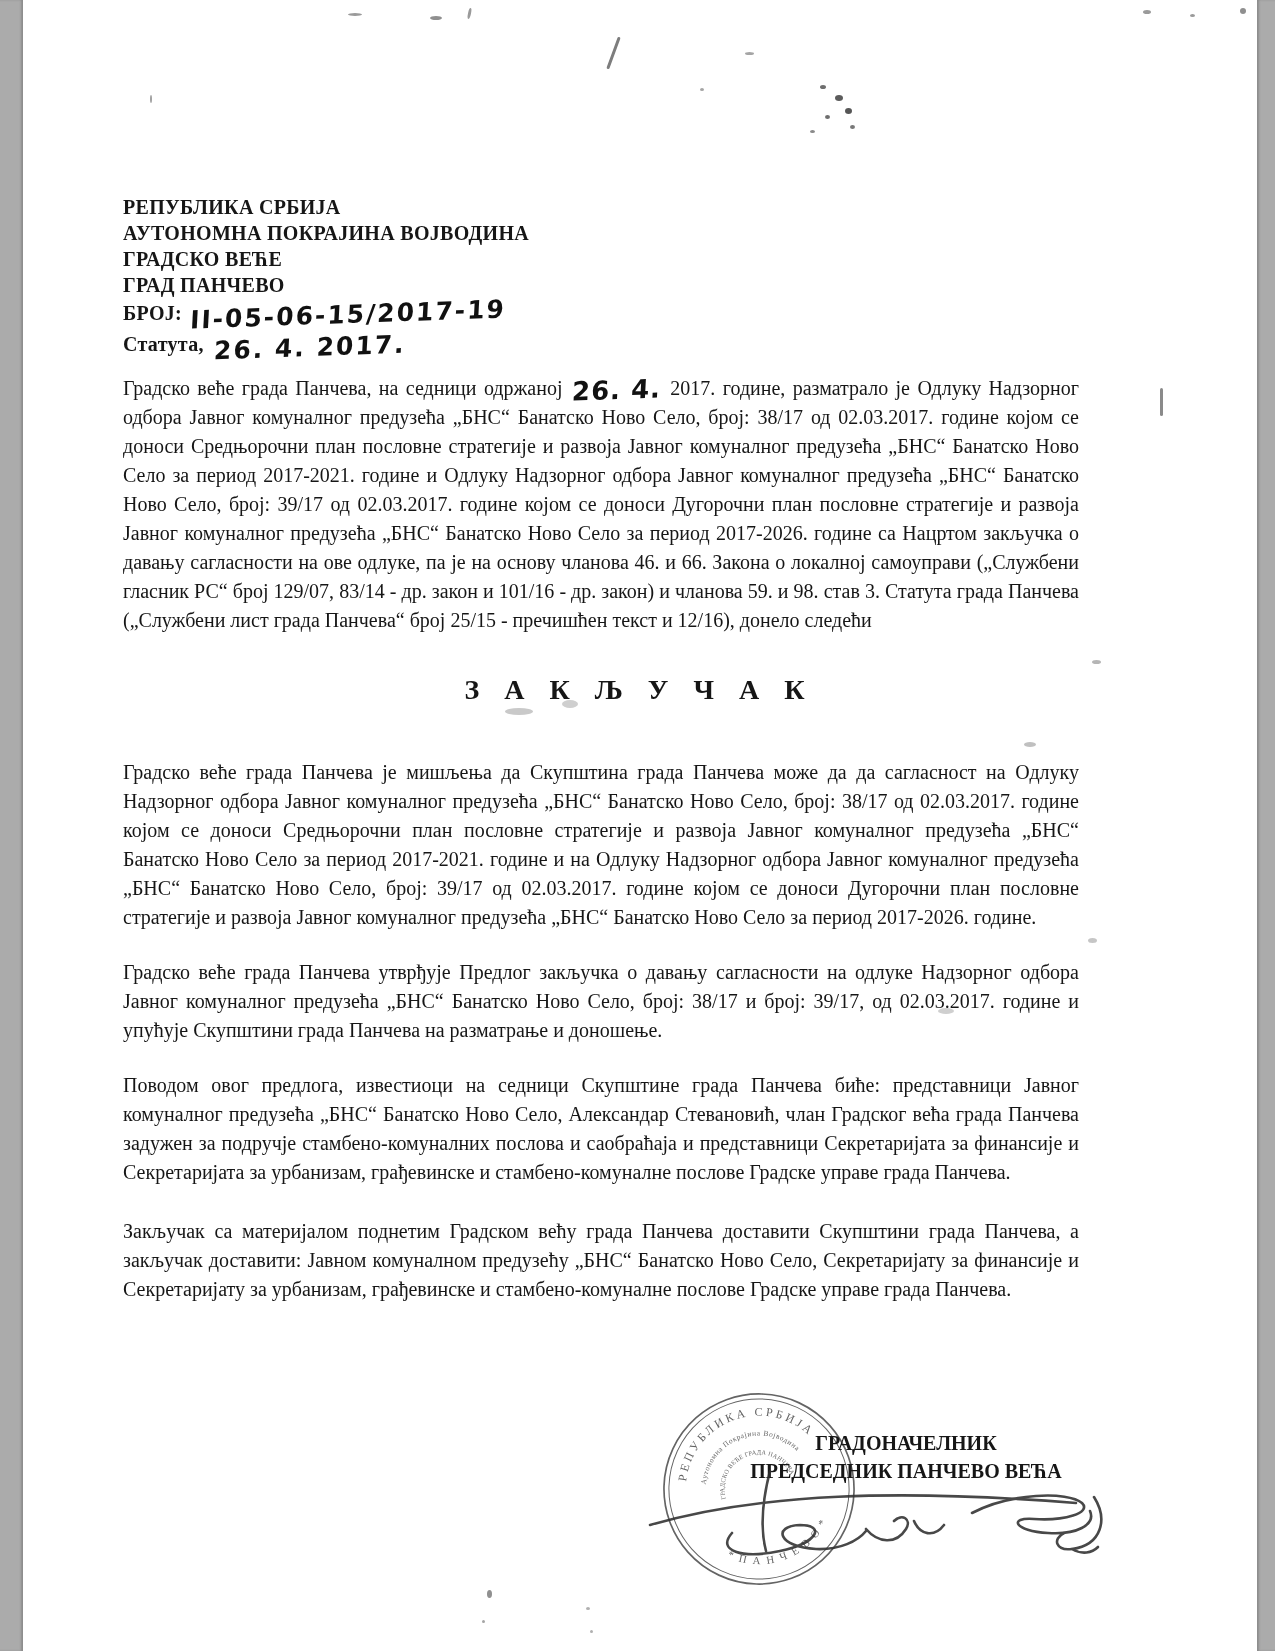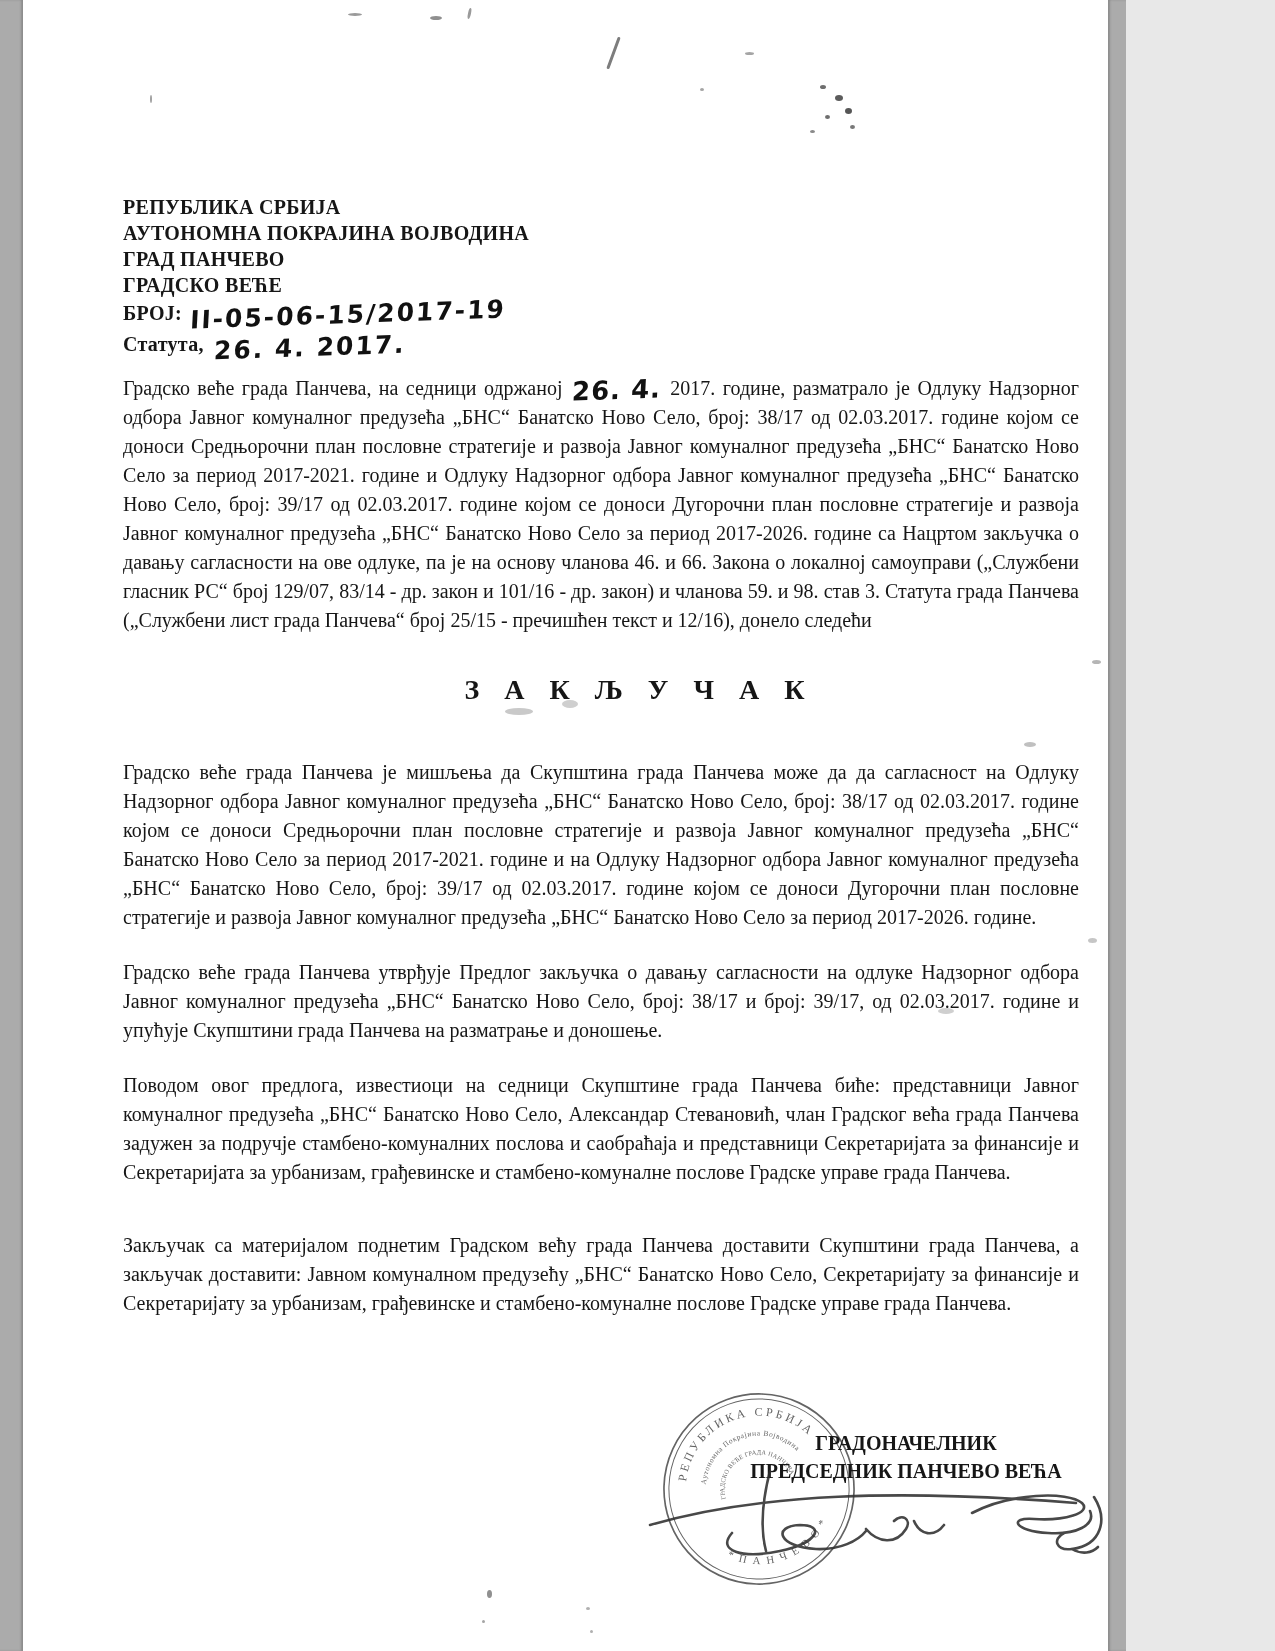--- a/index.html
+++ b/index.html
@@ -5,7 +5,7 @@
   html,body{margin:0;padding:0;background:#e8e8e8;}
   .page{
     position:relative;
-    width:1126px;height:1651px;
+    width:1275px;height:1651px;
     background:#ffffff;
     overflow:hidden;
     font-family:"Liberation Serif", serif;

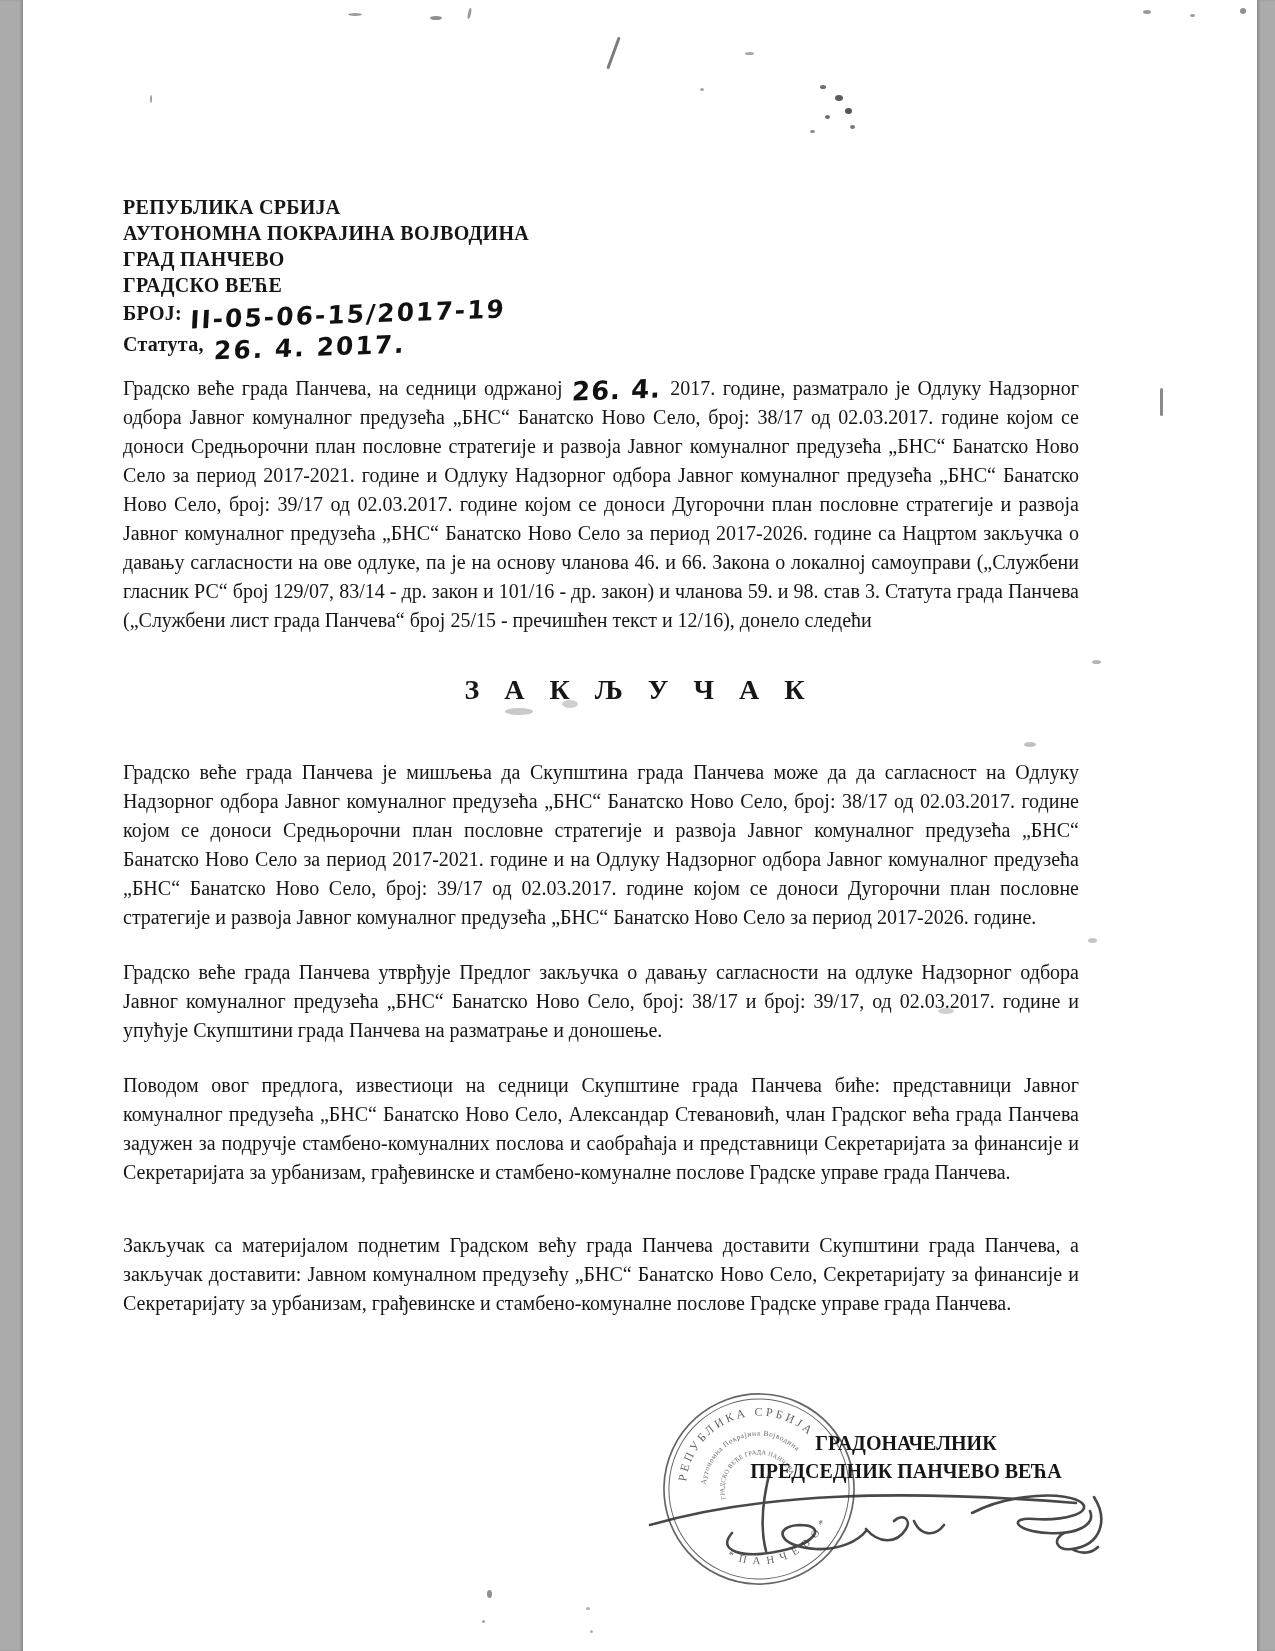--- a/index.html
+++ b/index.html
@@ -65,8 +65,8 @@
   <div class="header-block">
     <div class="header-line">РЕПУБЛИКА СРБИЈА</div>
     <div class="header-line">АУТОНОМНА ПОКРАЈИНА ВОЈВОДИНА</div>
+    <div class="header-line">ГРАДСКО ВЕЋЕ</div>
     <div class="header-line">ГРАД ПАНЧЕВО</div>
-    <div class="header-line">ГРАДСКО ВЕЋЕ</div>
     <div class="meta-line"><span>БРОЈ:</span><span class="hw hw-number">II-05-06-15/2017-19</span></div>
     <div class="meta-line"><span>Статута,</span><span class="hw hw-date">26. 4. 2017.</span></div>
   </div>

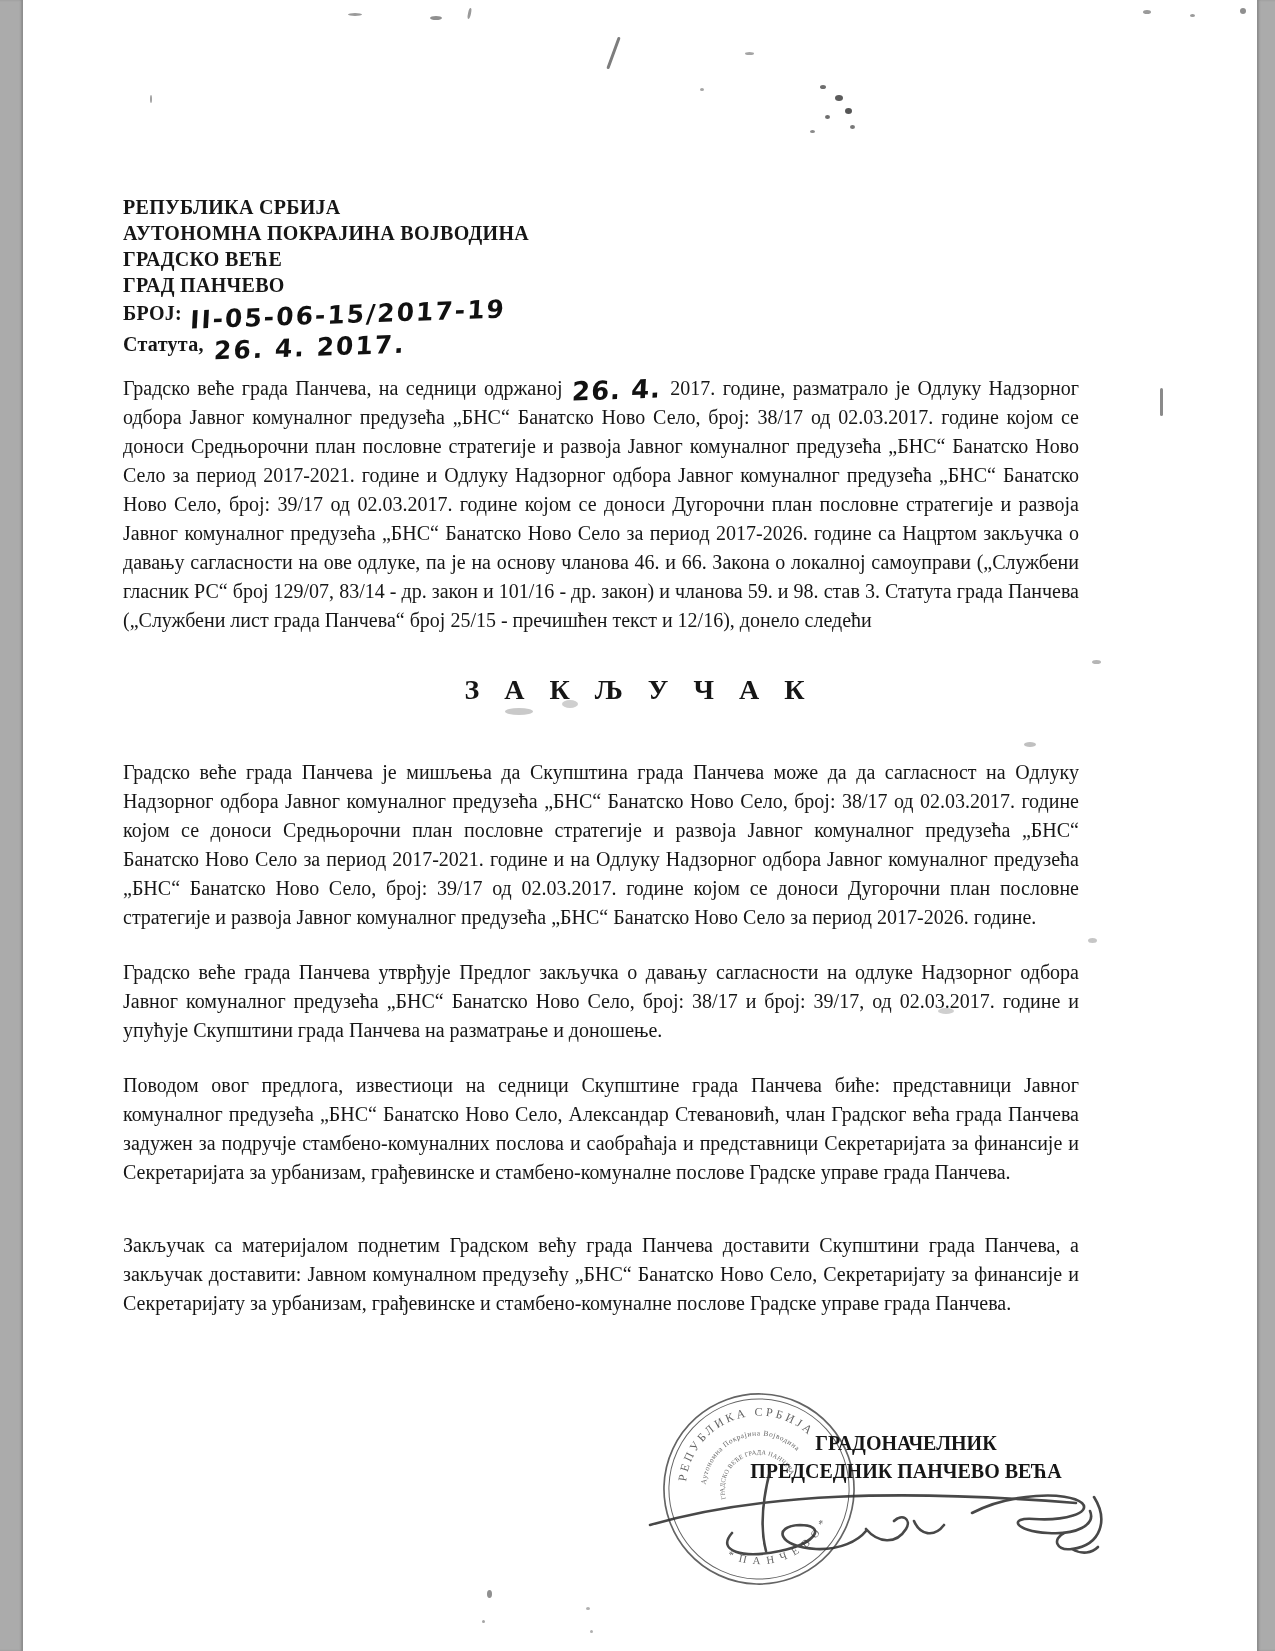--- a/index.html
+++ b/index.html
@@ -35,7 +35,7 @@
   .body-block{position:absolute;left:123px;top:374px;width:956px;font-size:20px;line-height:29px;}
   .doc-p{margin:0;text-align:justify;text-align-last:left;}
   .doc-p + .doc-p{margin-top:26px;}
-  .doc-p.gap-lg{margin-top:44px;}
+  .doc-p.gap-lg{margin-top:30px;}
   .doc-title{
     margin:40px 0 54px 0;
     text-align:center;

